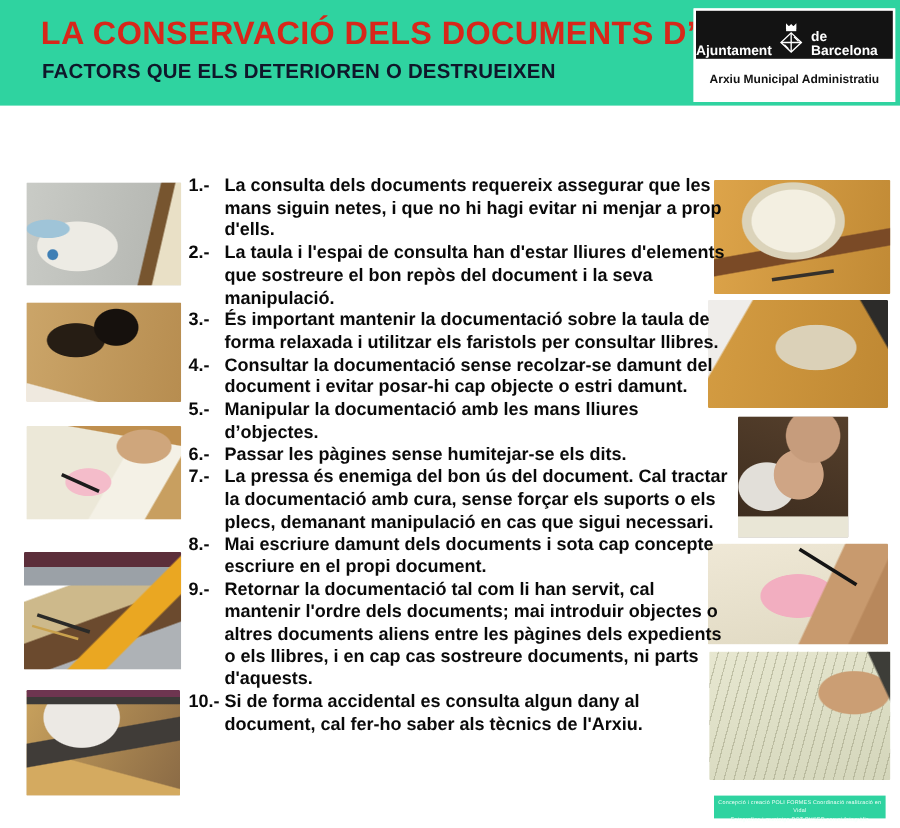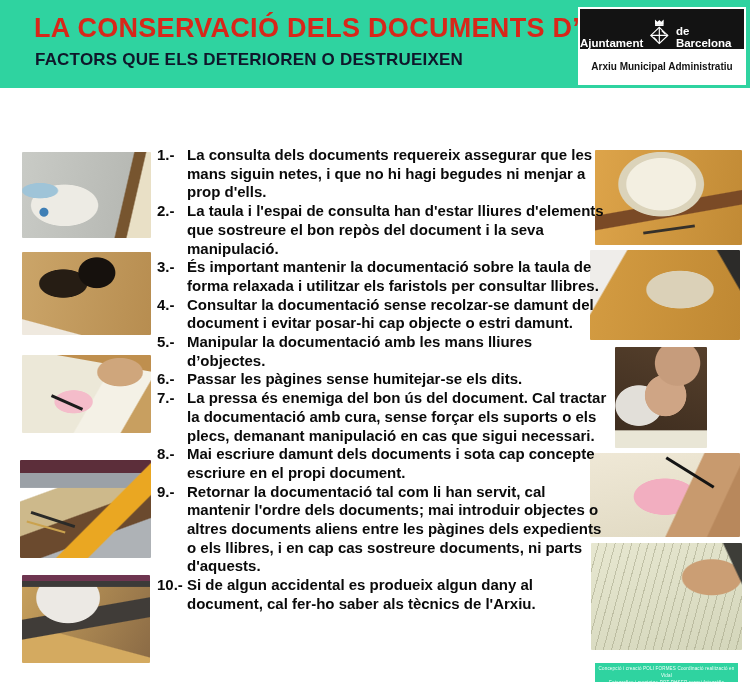--- a/index.html
+++ b/index.html
@@ -149,7 +149,7 @@
   <div class="list">
     <div class="item">
       <span class="num">1.-</span>
-      <span class="txt">La consulta dels documents requereix assegurar que les mans siguin netes, i que no hi hagi begudes ni menjar a prop d'ells.</span>
+      <span class="txt">La consulta dels documents requereix assegurar que les mans siguin netes, i que no hi hagi evitar ni menjar a prop d'ells.</span>
     </div>
     <div class="item">
       <span class="num">2.-</span>

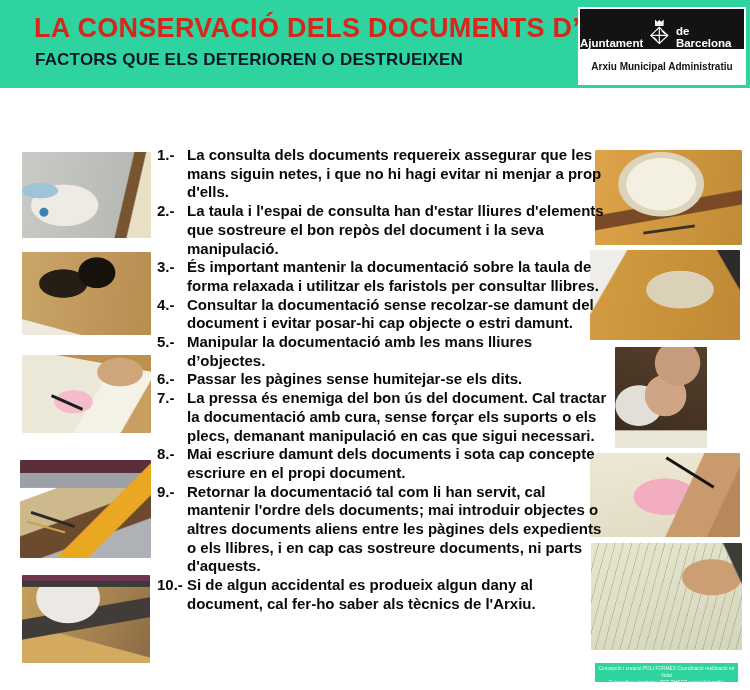--- a/index.html
+++ b/index.html
@@ -185,7 +185,7 @@
     </div>
     <div class="item">
       <span class="num">10.-</span>
-      <span class="txt">Si de algun accidental es produeix algun dany al document, cal fer-ho saber als tècnics de l'Arxiu.</span>
+      <span class="txt">Si de forma accidental es consulta algun dany al document, cal fer-ho saber als tècnics de l'Arxiu.</span>
     </div>
   </div>
 

